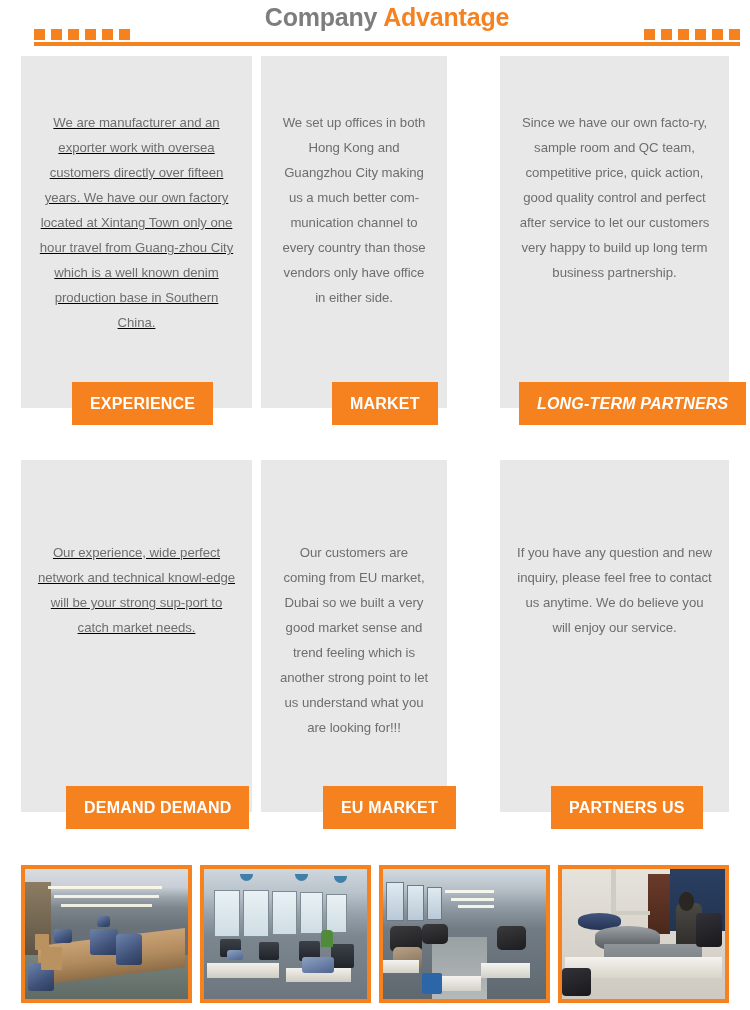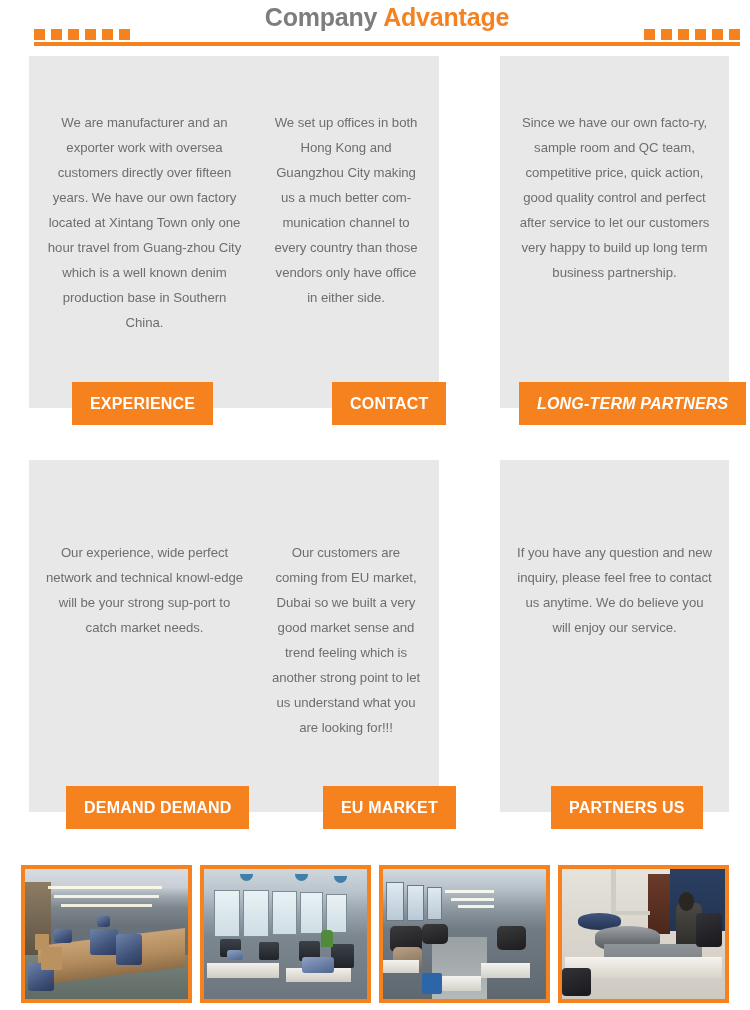--- a/index.html
+++ b/index.html
@@ -83,7 +83,7 @@
     top: 0;
     background: #e8e8e8;
   }
-  .card.col-0 { left: 8px;   width: 231px; }
+  .card.col-0 { left: 0px;   width: 231px; text-decoration: underline; }
   .card.col-1 { left: 232px; width: 186px; }
   .card.col-2 { left: 479px; width: 229px; }
 

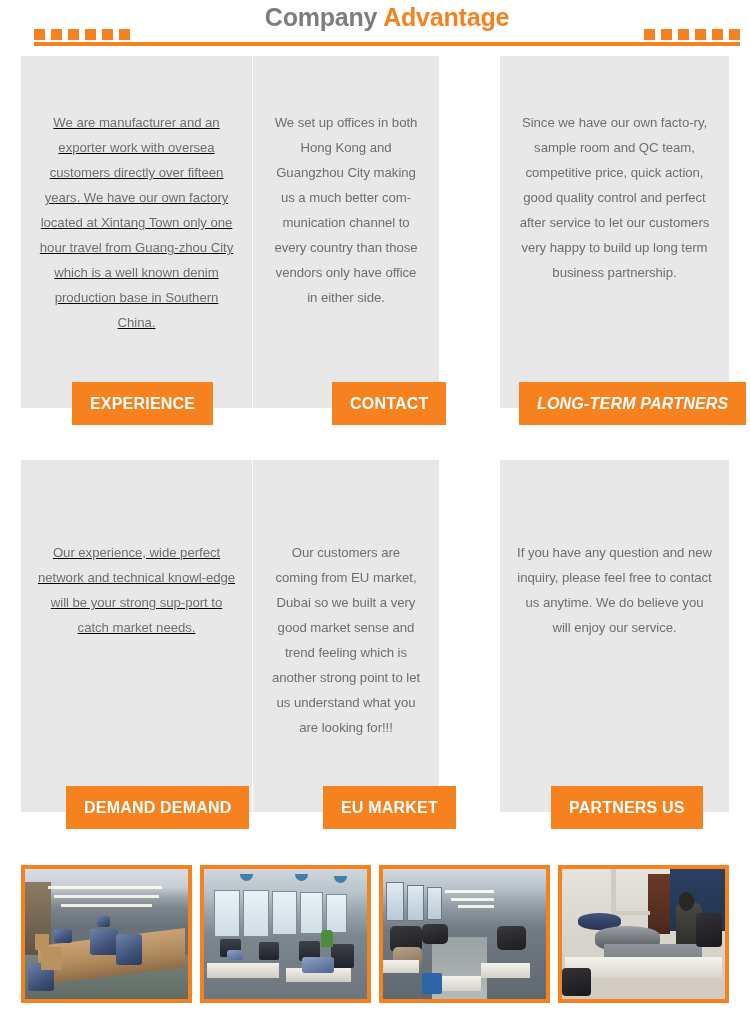--- a/index.html
+++ b/index.html
@@ -84,7 +84,7 @@
     background: #e8e8e8;
   }
   .card.col-0 { left: 0px;   width: 231px; text-decoration: underline; }
-  .card.col-1 { left: 232px; width: 186px; }
+  .card.col-1 { left: 240px; width: 186px; }
   .card.col-2 { left: 479px; width: 229px; }
 
   .grid.row-1 .card { height: 352px; }

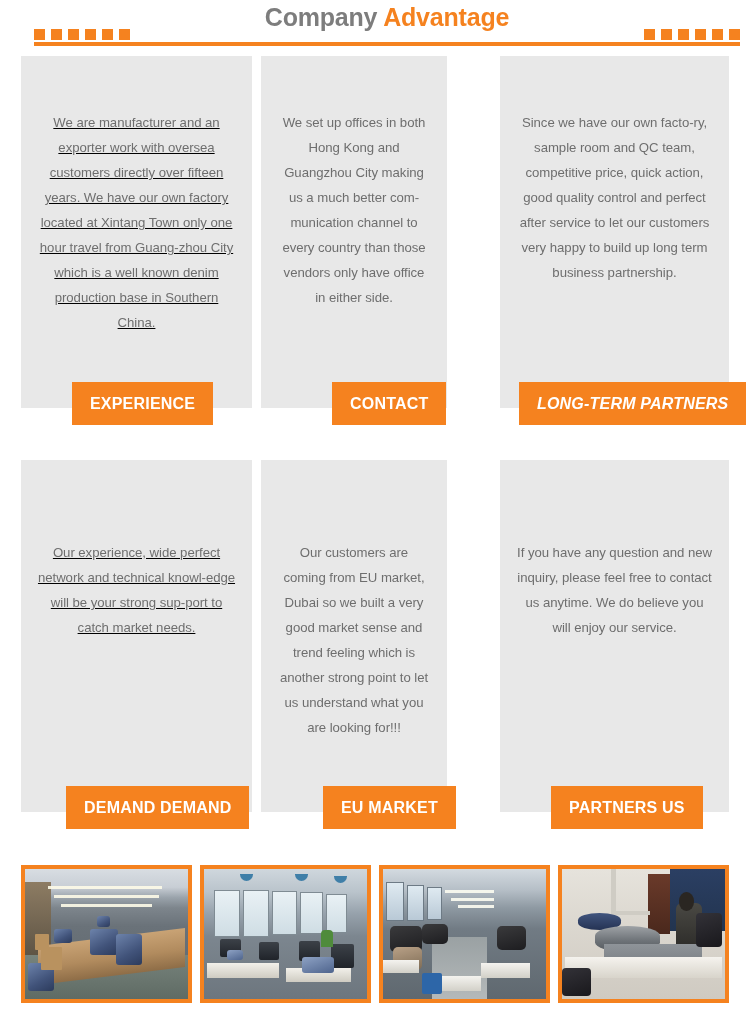--- a/index.html
+++ b/index.html
@@ -344,7 +344,7 @@
     </div>
 
     <div class="tab-btn pos-0">EXPERIENCE</div>
-    <div class="tab-btn pos-1">CONTACT</div>
+    <div class="tab-btn pos-1">MARKET</div>
     <div class="tab-btn pos-2">LONG-TERM PARTNERS</div>
   </div>
 

